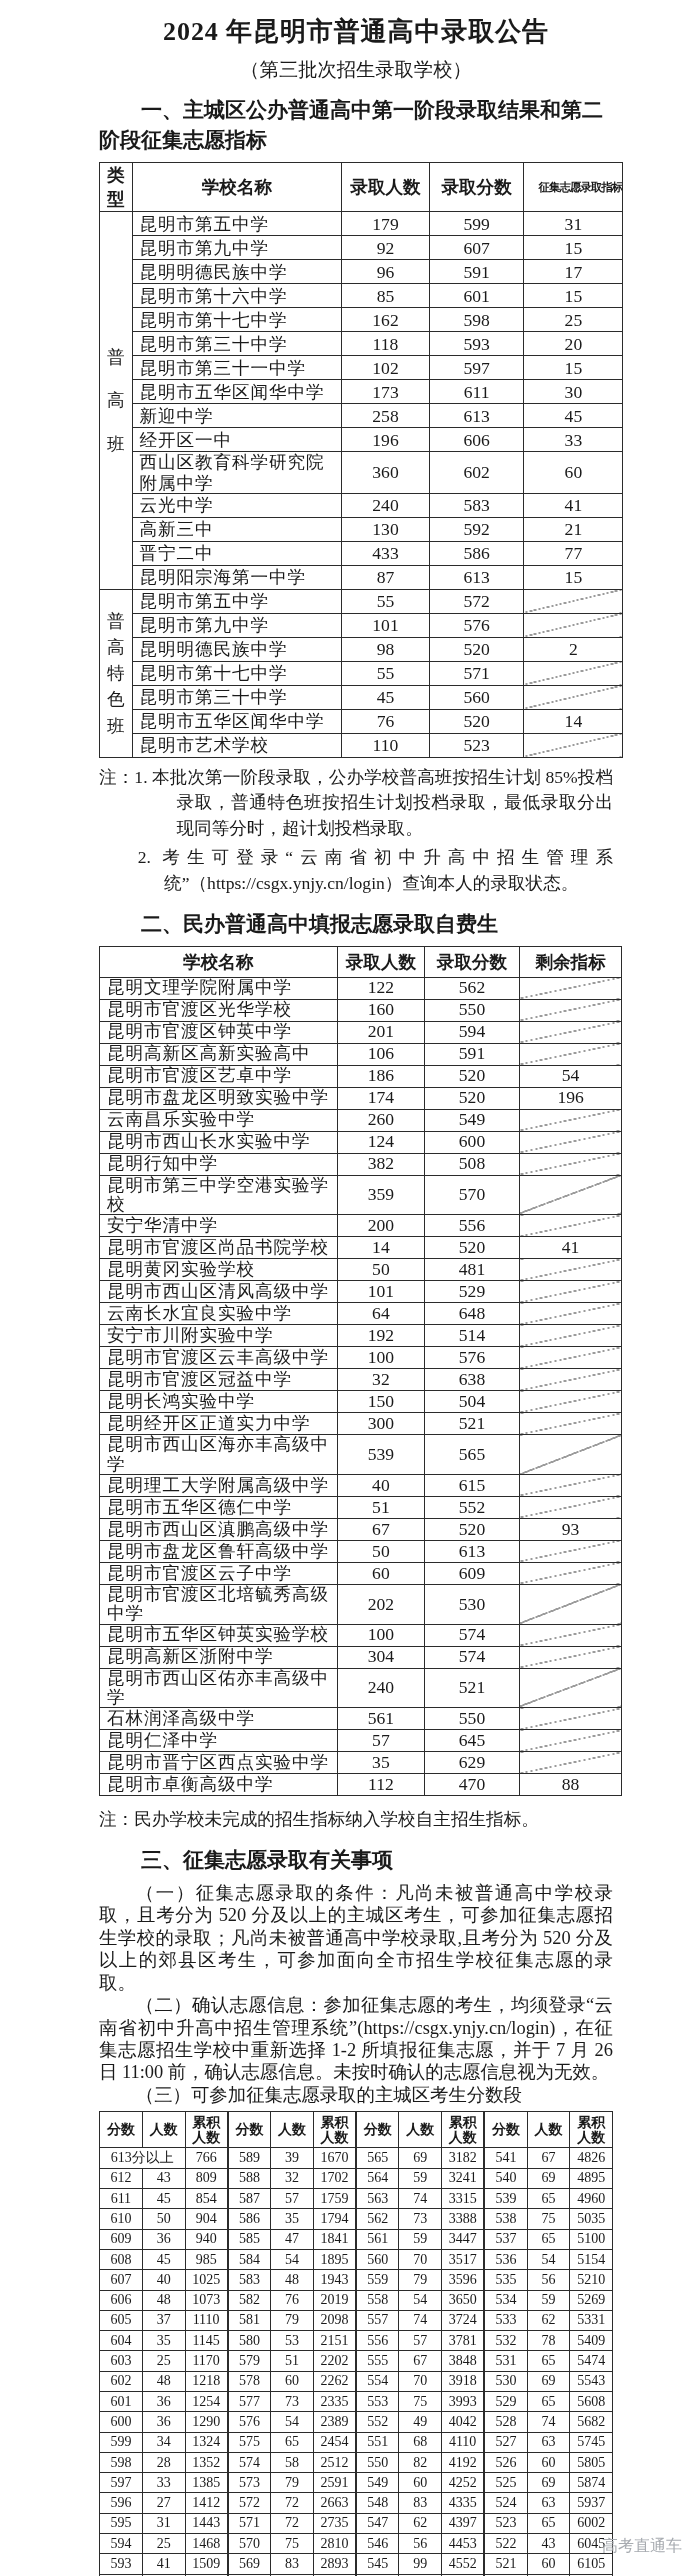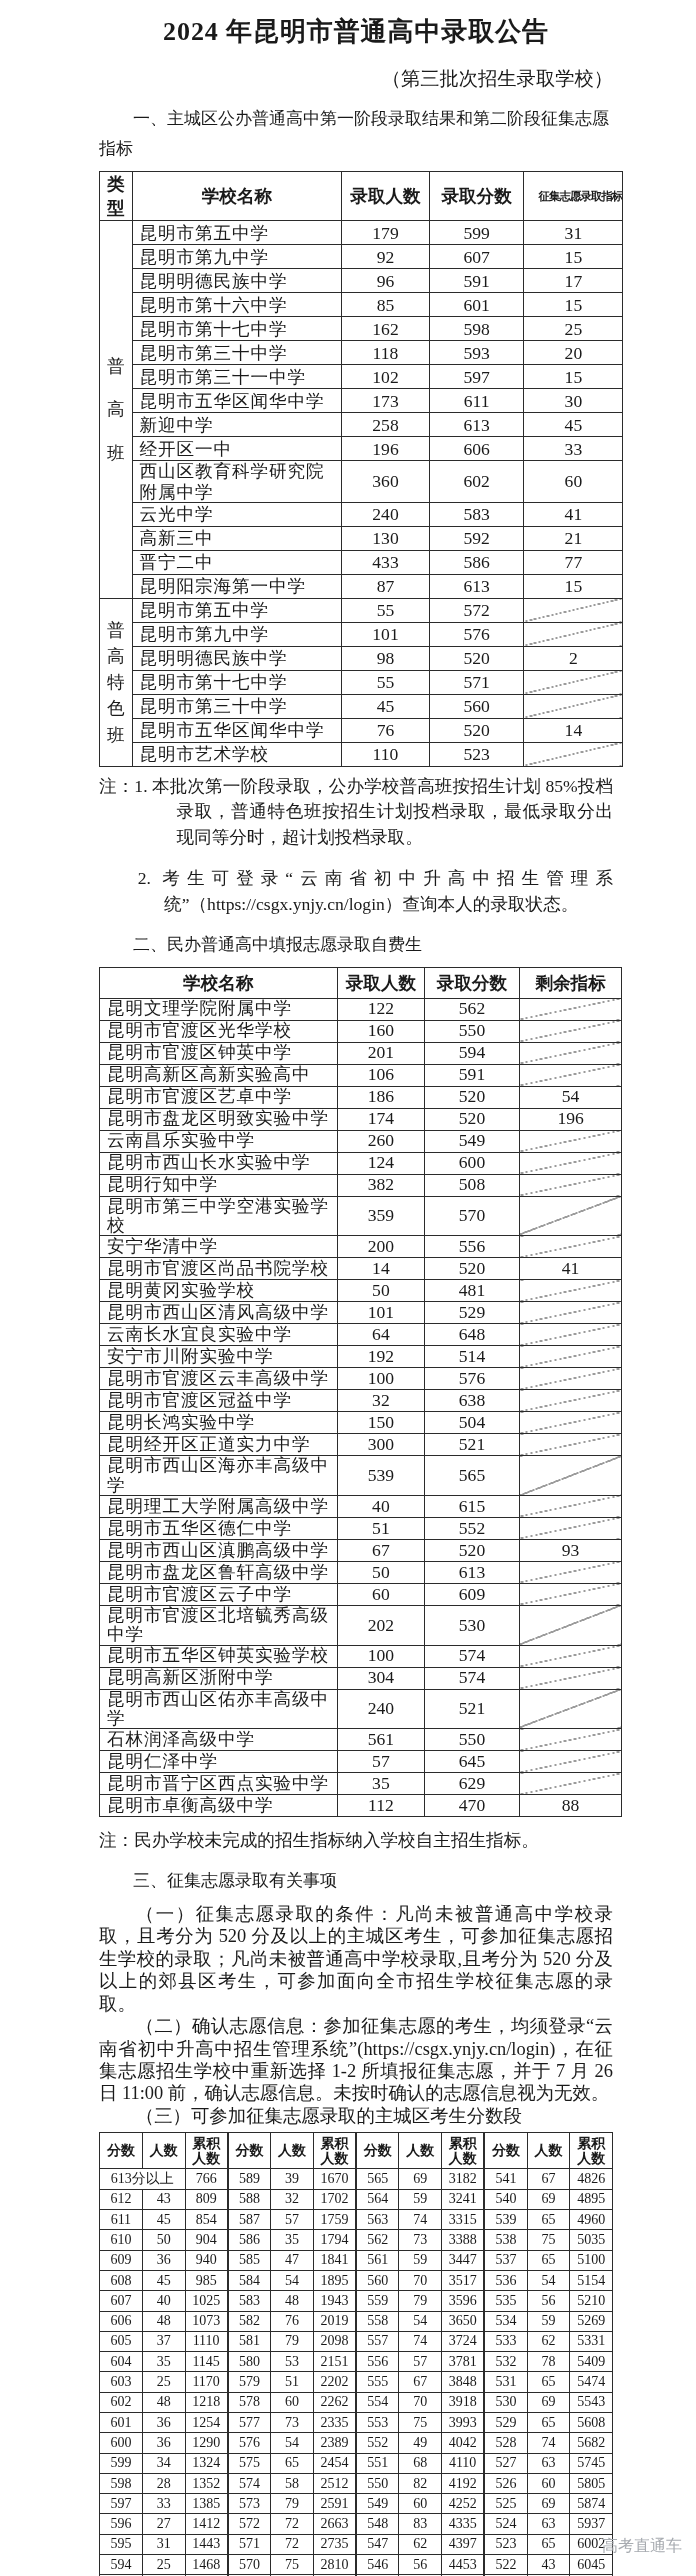--- a/index.html
+++ b/index.html
@@ -9,7 +9,7 @@
   .content{margin:0 83px 0 99px;width:514px;}
 
   .doc-title{margin-top:14px;text-align:center;font-size:26px;font-weight:bold;letter-spacing:0.9px;}
-  .doc-subtitle{margin-top:16px;text-align:right;font-size:19.3px;}
+  .doc-subtitle{margin-top:7px;text-align:center;font-size:19.3px;}
 
   .sec-heading{font-size:17px;font-weight:normal;line-height:30px;text-indent:2em;margin:12.3px 0 7px 0;}
 

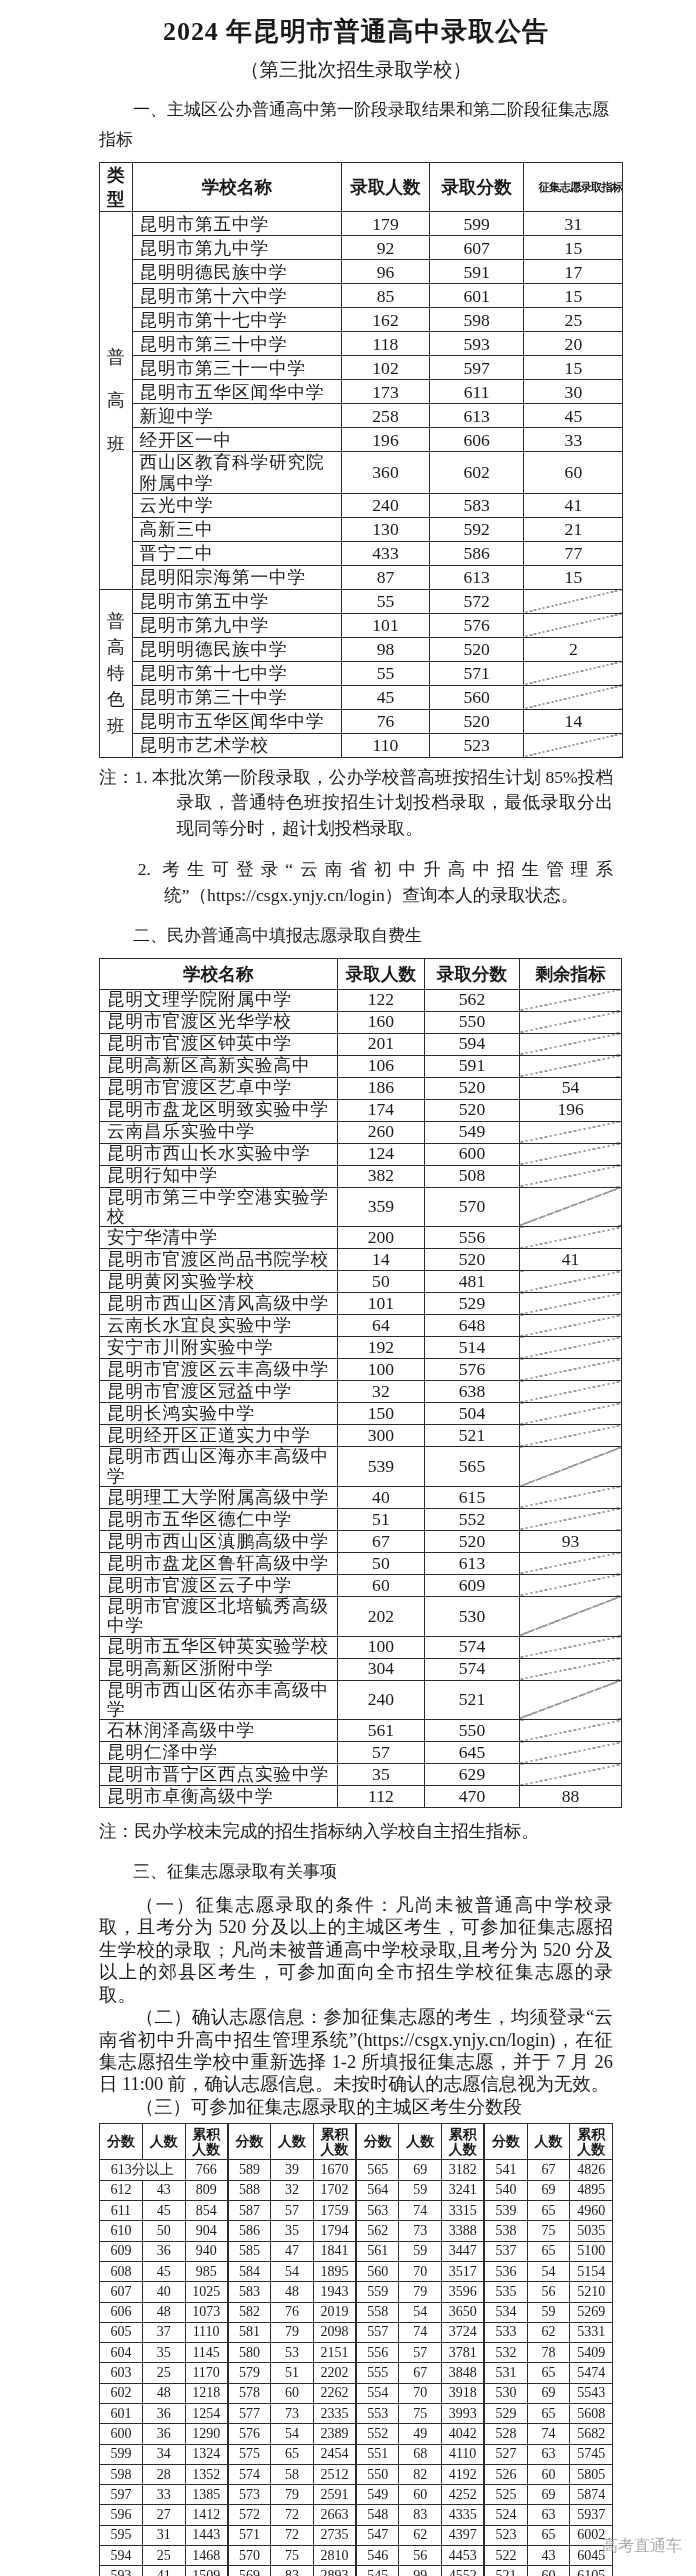--- a/index.html
+++ b/index.html
@@ -11,7 +11,7 @@
   .doc-title{margin-top:14px;text-align:center;font-size:26px;font-weight:bold;letter-spacing:0.9px;}
   .doc-subtitle{margin-top:7px;text-align:center;font-size:19.3px;}
 
-  .sec-heading{font-size:17px;font-weight:normal;line-height:30px;text-indent:2em;margin:12.3px 0 7px 0;}
+  .sec-heading{font-size:21px;font-weight:bold;line-height:30px;text-indent:2em;margin:12.3px 0 7px 0;}
 
   table{border-collapse:collapse;table-layout:fixed;width:100%;padding-left:11px;}
   td,th{border:0.9px solid #2b2b2b;text-align:center;vertical-align:middle;

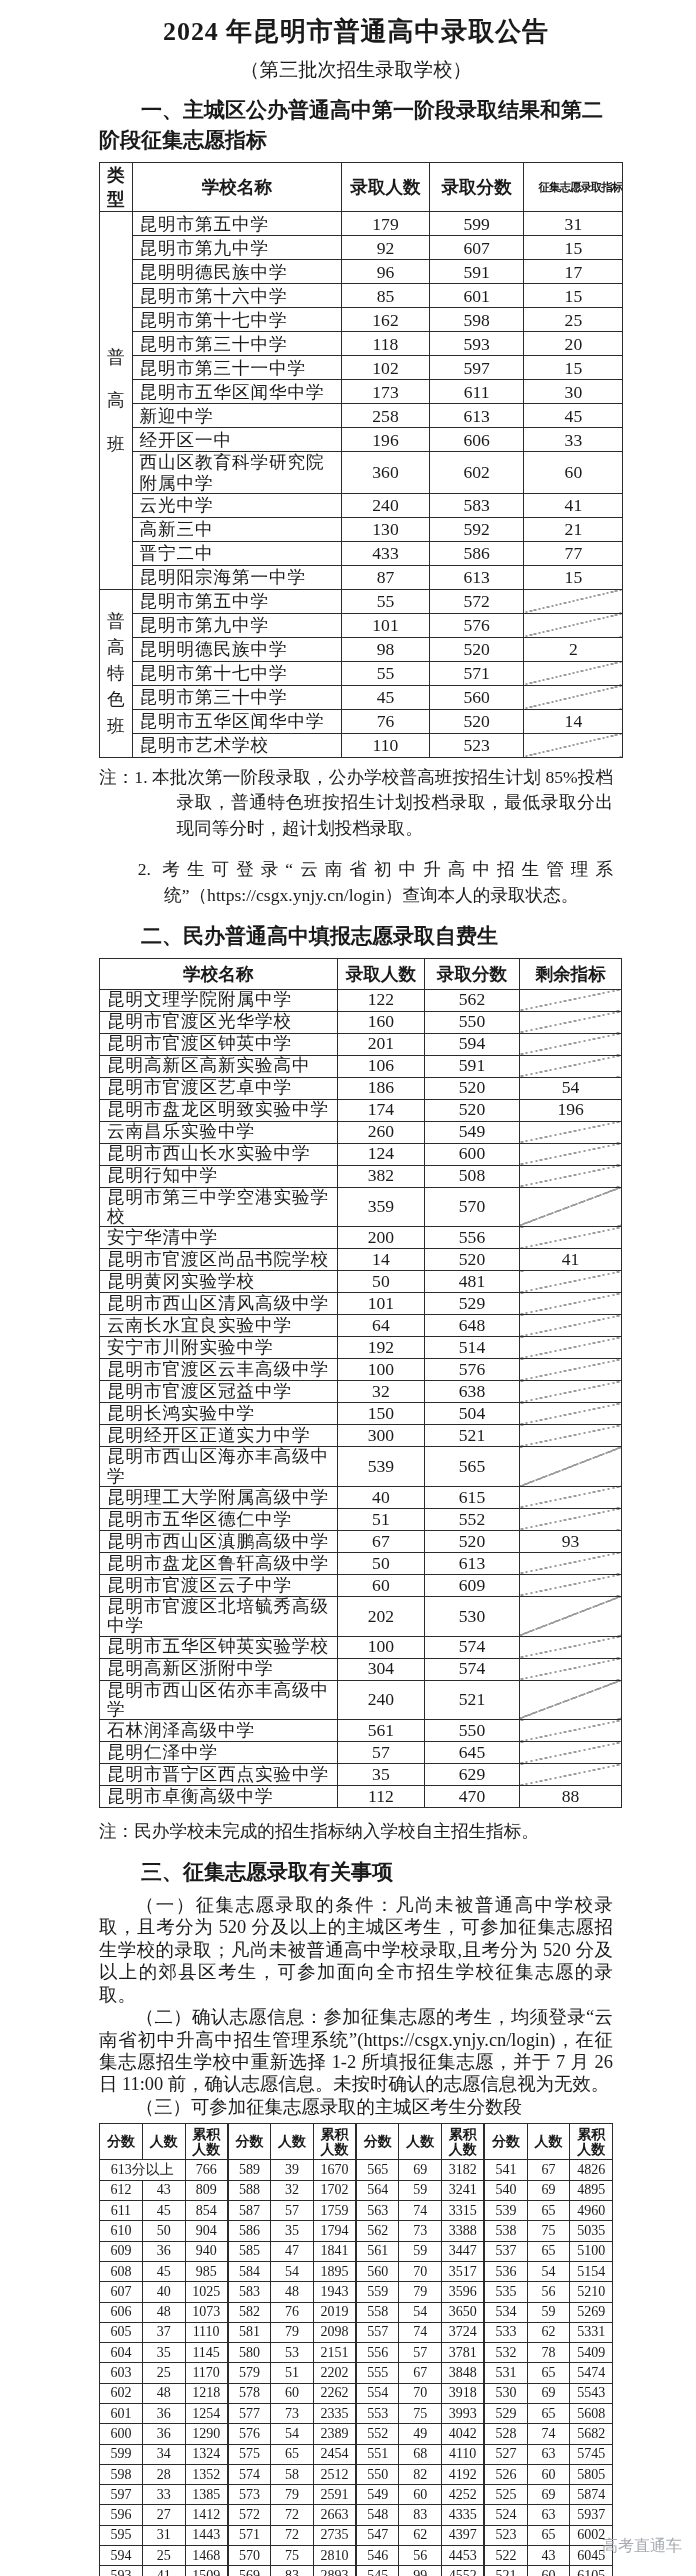--- a/index.html
+++ b/index.html
@@ -45,7 +45,7 @@
         transparent 49.4%, #3a3a3a 49.4%, #3a3a3a 50.6%, transparent 50.6%);}
 
   .note{font-size:17.6px;line-height:25.5px;text-align:justify;}
-  .note-first{margin:7px 0 16px 0;padding-left:4.4em;text-indent:-4.4em;}
+  .note-first{margin:7px 0 4px 0;padding-left:4.4em;text-indent:-4.4em;}
   .note-more{margin:0 0 0 2.2em;padding-left:1.5em;text-indent:-1.5em;}
   .note-single{margin:11px 0 0 0;}
 

